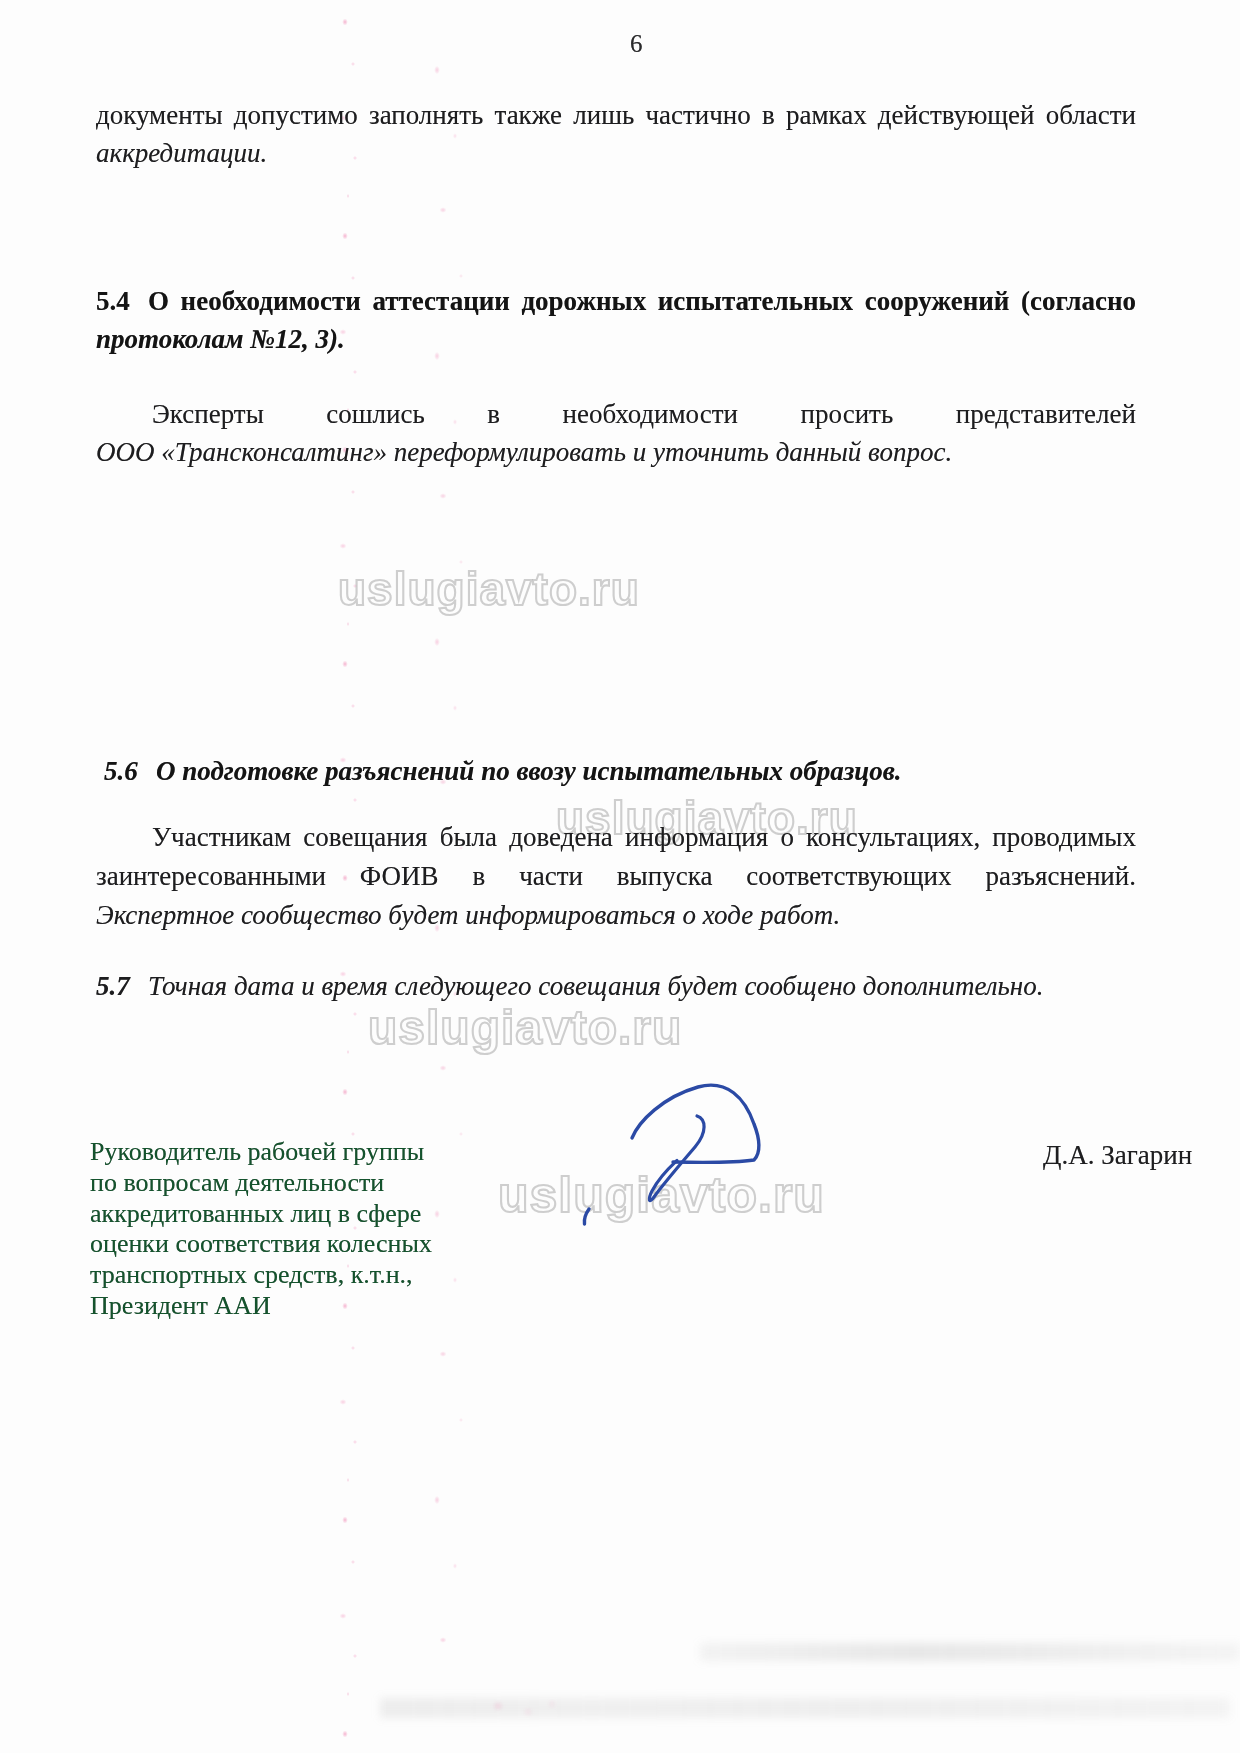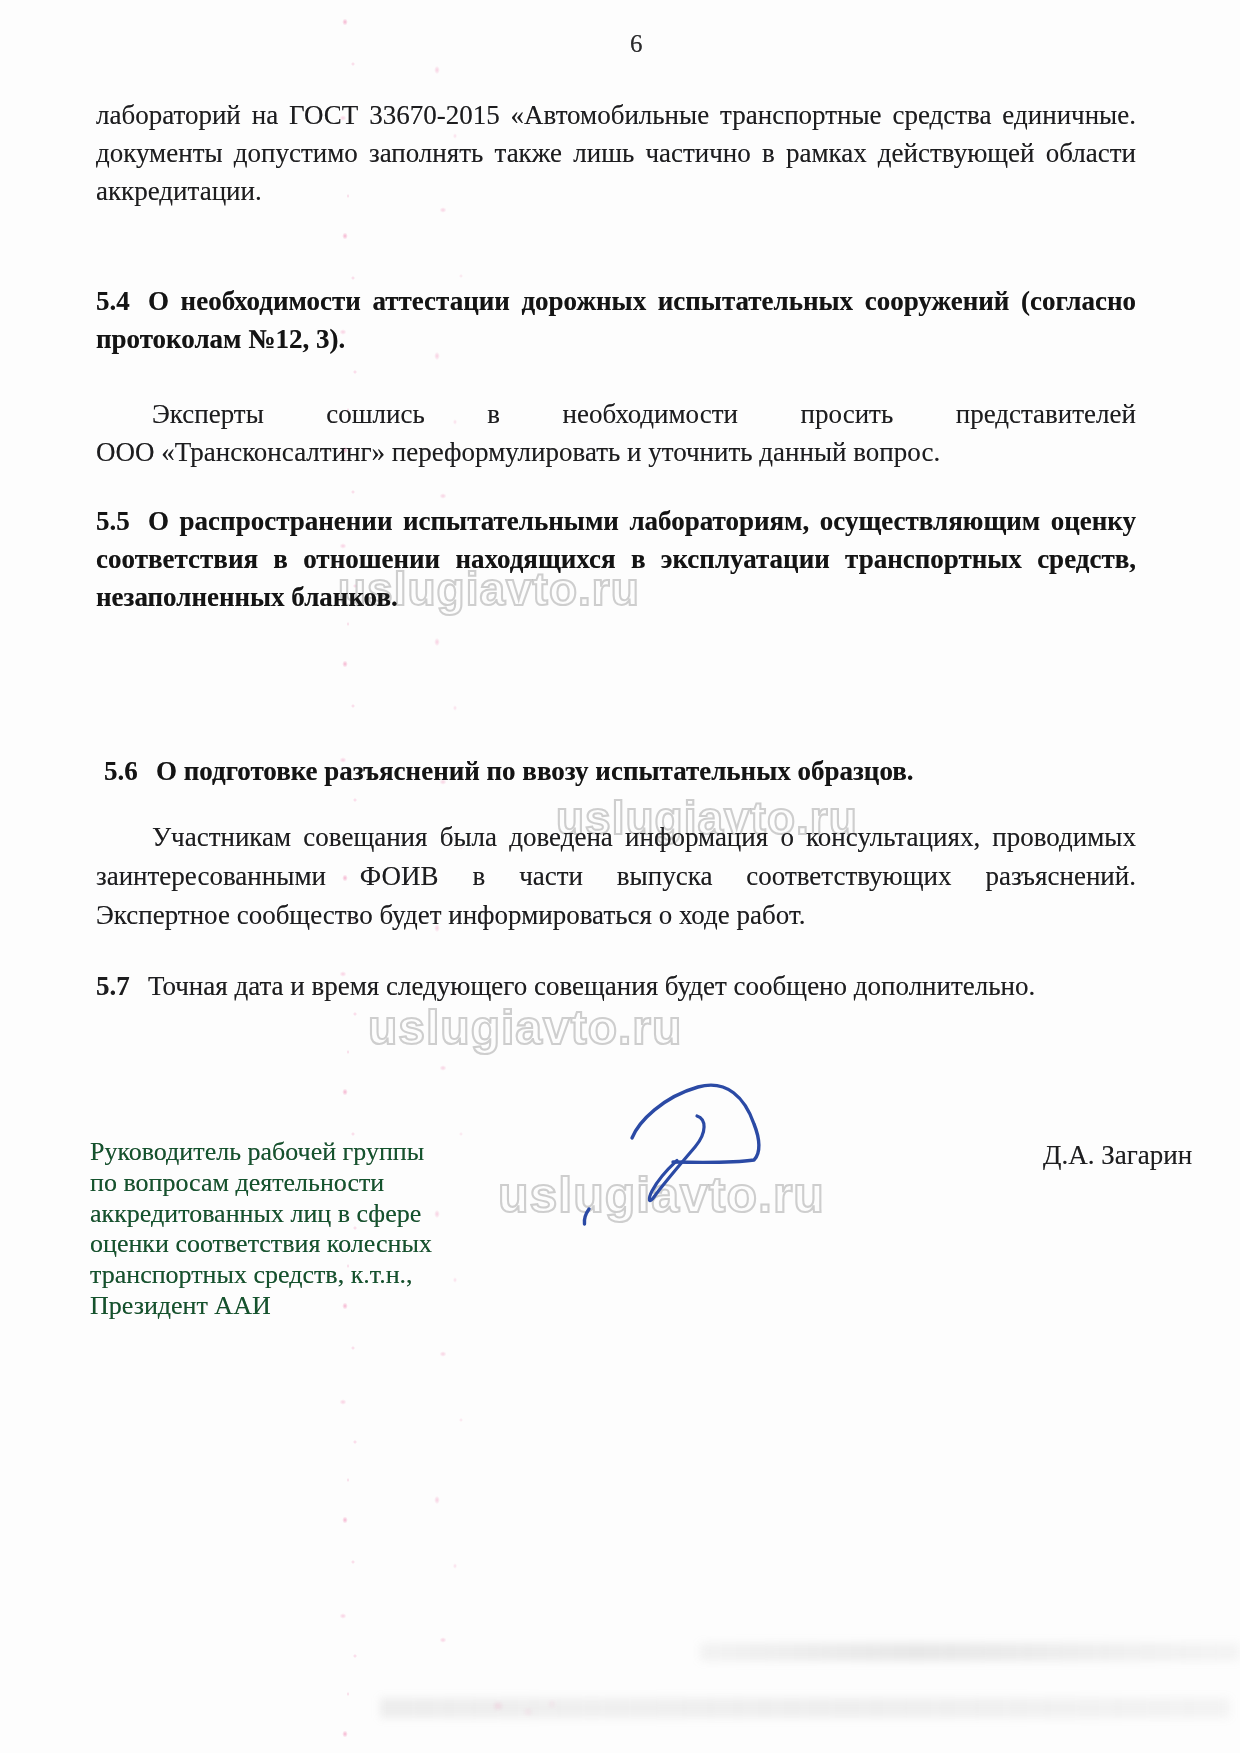--- a/index.html
+++ b/index.html
@@ -96,7 +96,6 @@
     <div class="pagenum soft">6</div>
 
     <div class="block soft" style="top:96px;">
-      <div class="line j">лабораторий на ГОСТ 33670-2015 «Автомобильные транспортные средства единичные.</div>
       <div class="line j">документы допустимо заполнять также лишь частично в рамках действующей области</div>
       <div class="line l">аккредитации.</div>
     </div>

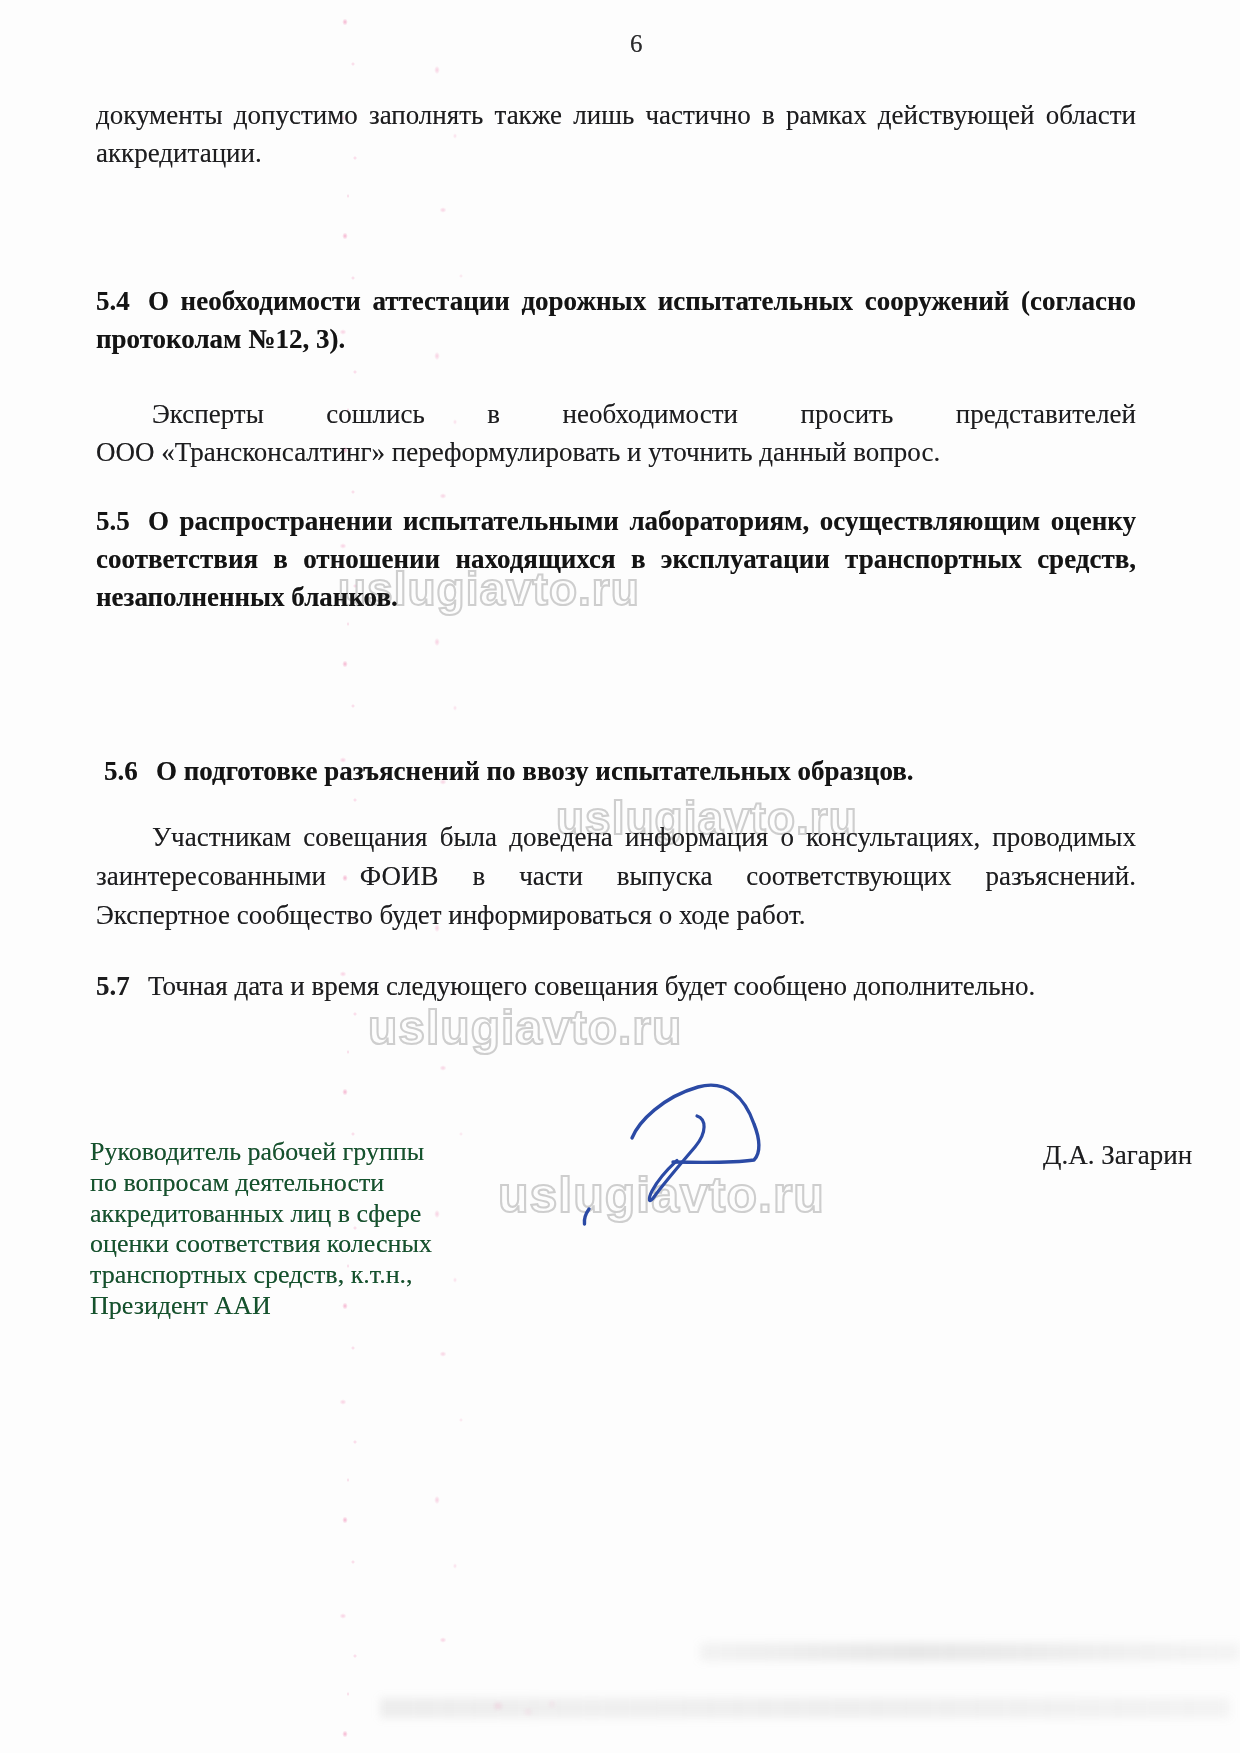--- a/index.html
+++ b/index.html
@@ -16,7 +16,7 @@
   .block{position:absolute;left:96px;width:1040px;font-size:27px;line-height:38px;}
   .block .line{white-space:normal;}
   .j{text-align:justify;text-align-last:justify;}
-  .l{text-align:right;text-align-last:left;}
+  .l{text-align:right;text-align-last:left;font-style:italic;}
   .indent{padding-left:56px;}
   .bold{font-weight:700;color:#141414;}
   .num{display:inline-block;min-width:52px;}

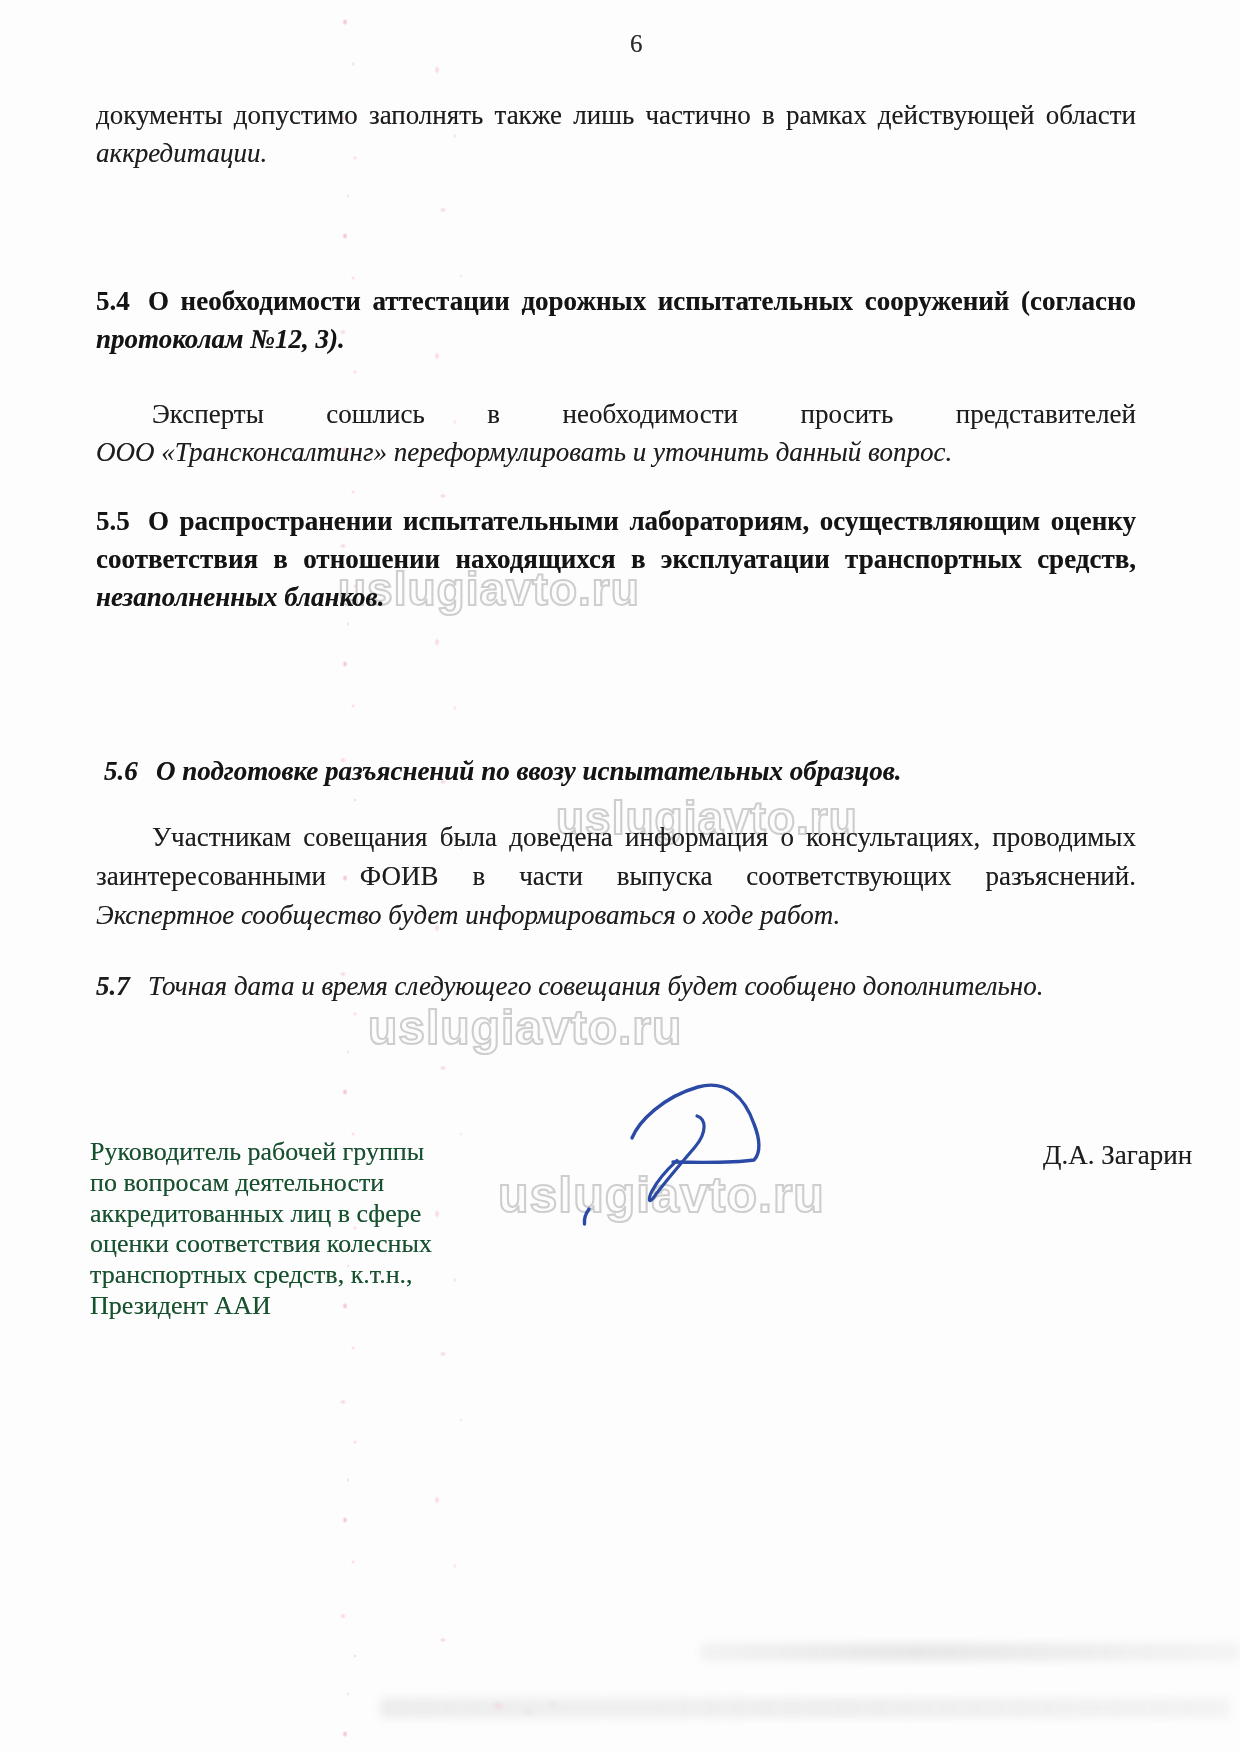--- a/index.html
+++ b/index.html
@@ -110,11 +110,6 @@
       <div class="line l">ООО «Трансконсалтинг» переформулировать и уточнить данный вопрос.</div>
     </div>
 
-    <div class="block bold soft" style="top:502px;">
-      <div class="line j"><span class="num">5.5</span><span>О распространении испытательными лабораториям, осуществляющим оценку</span></div>
-      <div class="line j">соответствия в отношении находящихся в эксплуатации транспортных средств,</div>
-      <div class="line l">незаполненных бланков.</div>
-    </div>
 
 
     <div class="block bold soft" style="top:752px;margin-left:8px;">

